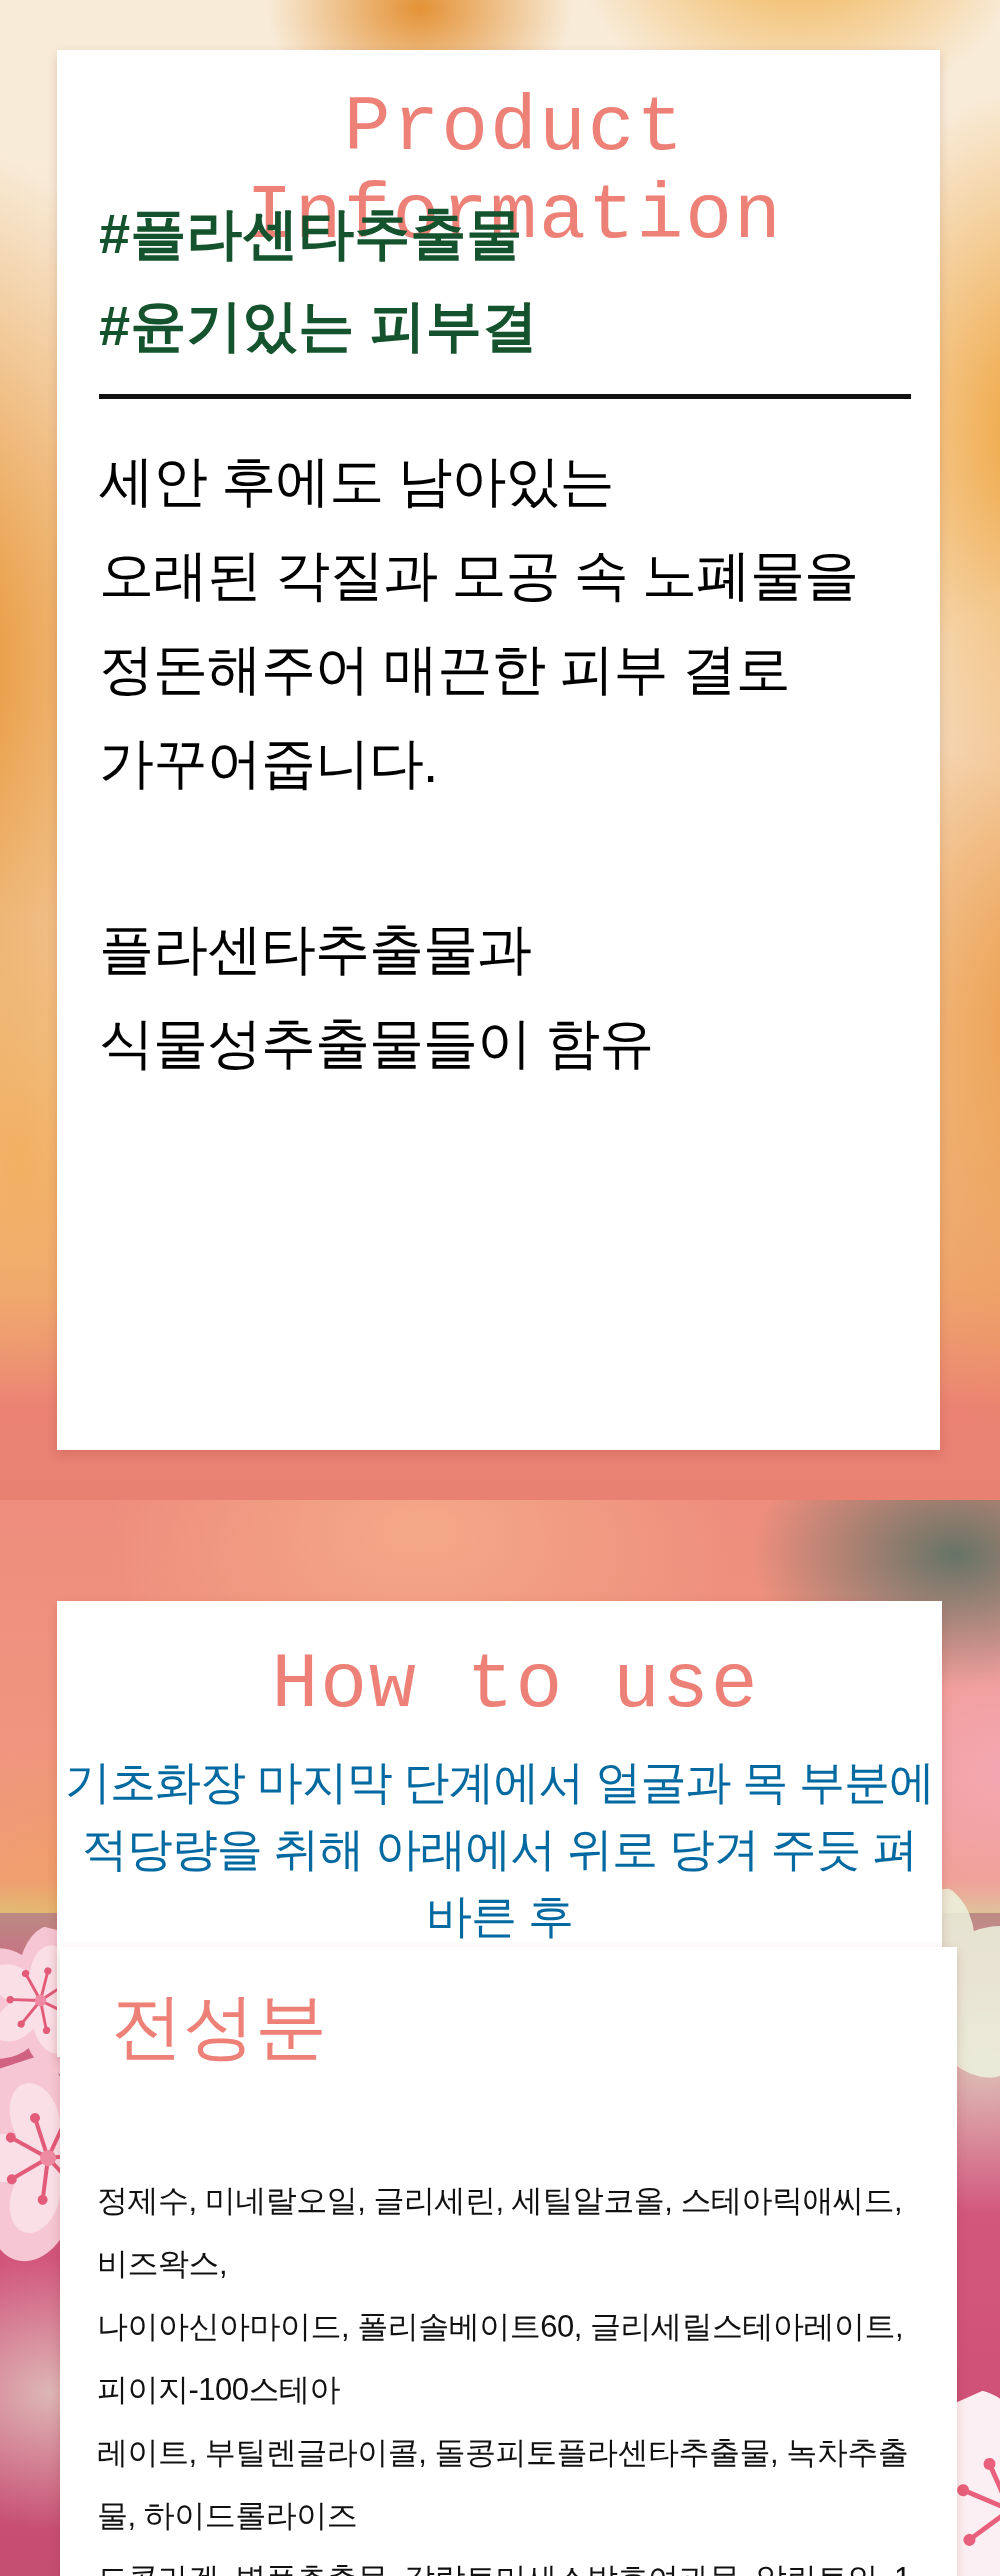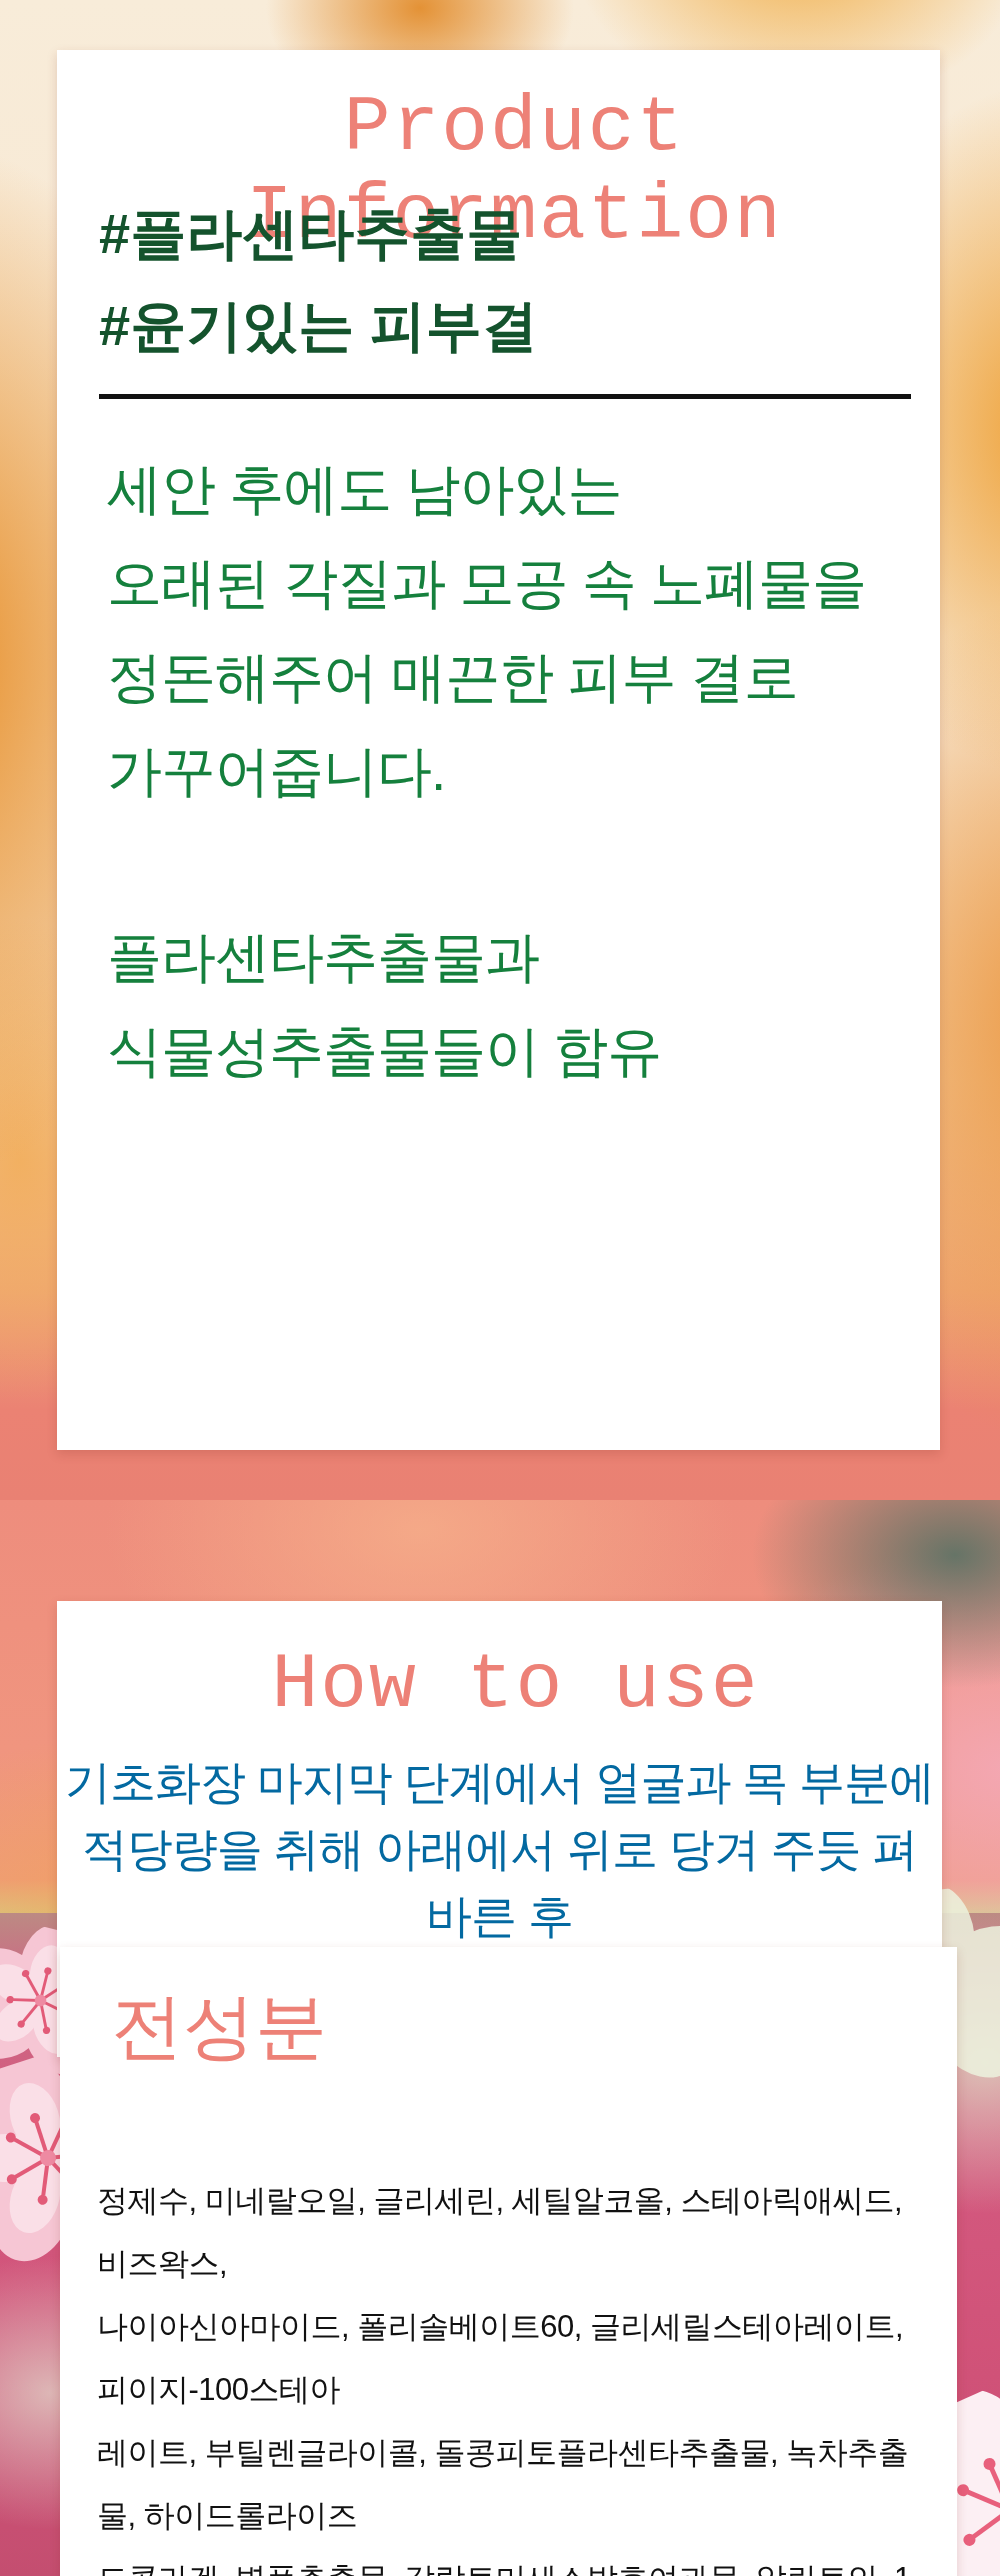--- a/index.html
+++ b/index.html
@@ -56,7 +56,7 @@
   .pi-title{top:18px;left:0;width:100%;text-align:center;font-size:78px;letter-spacing:2px;}
   .pi-hashtags{top:138px;left:42px;font-size:56px;font-weight:700;color:#14532d;line-height:92px;white-space:pre-line;}
   .pi-divider{top:344px;left:42px;width:812px;height:5px;background:#111;}
-  .pi-par{font-size:55px;color:#15803d;line-height:94px;white-space:pre-line;left:42px;margin:8px;letter-spacing:-1px;}
+  .pi-par{font-size:55px;color:#000000;line-height:94px;white-space:pre-line;left:42px;margin:0;letter-spacing:-1px;}
   .pi-p1{top:384px;}
   .pi-p2{top:852px;}
   .pi-p3{top:1108px;}

